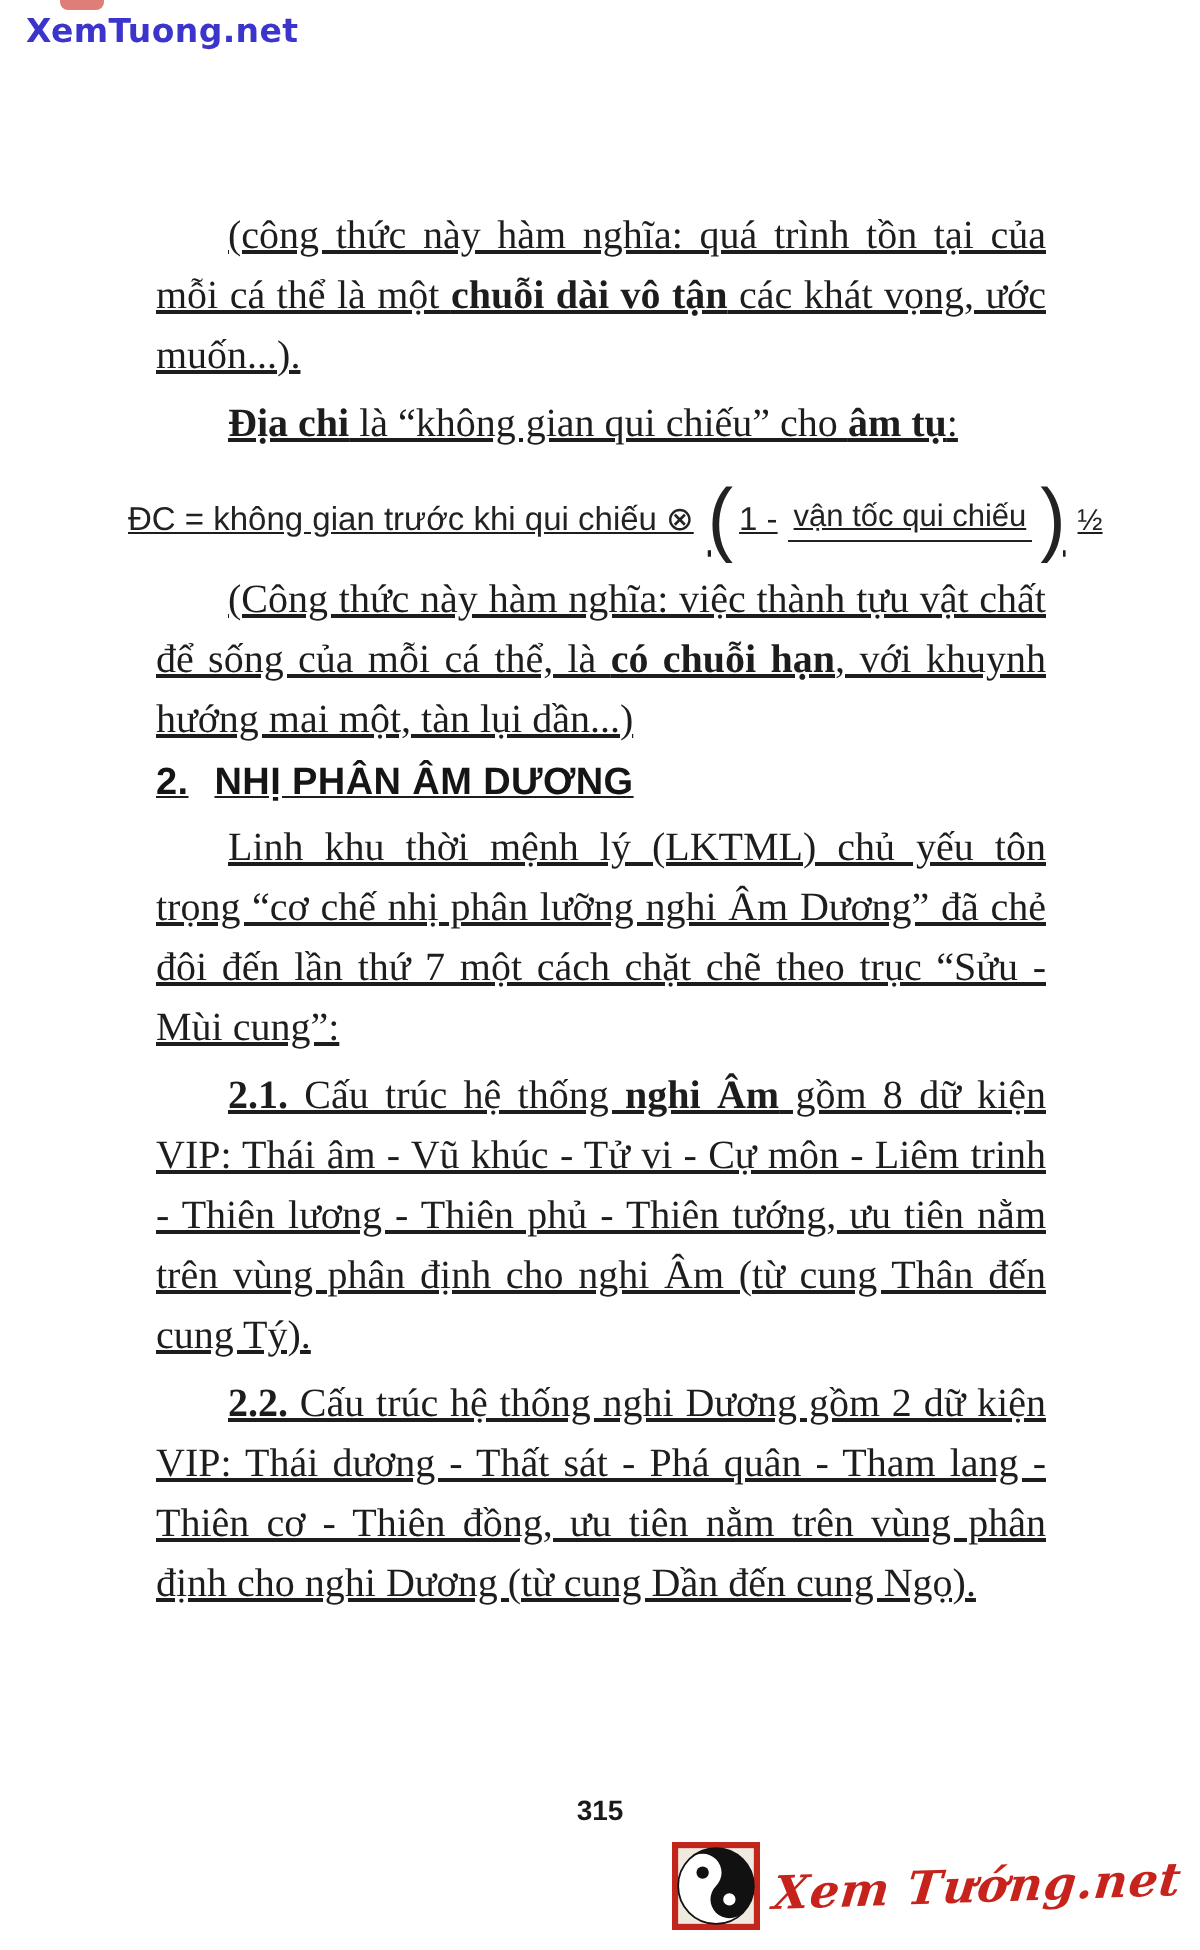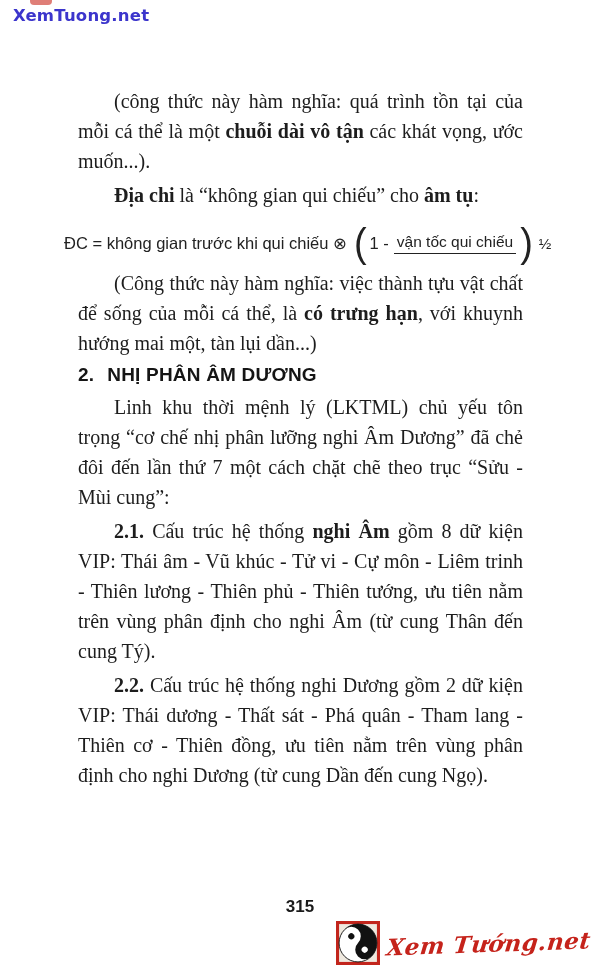--- a/index.html
+++ b/index.html
@@ -18,7 +18,7 @@
     font-weight:bold;font-size:16.5px;color:#3c35cc;letter-spacing:.2px;text-align:right;
   }
   .content{
-    position:absolute;left:78px;top:86px;width:445px;
+    position:absolute;left:78px;top:103px;width:445px;text-decoration:underline;
   }
   .content p{
     margin:0 0 4px 0;font-size:20px;line-height:30px;

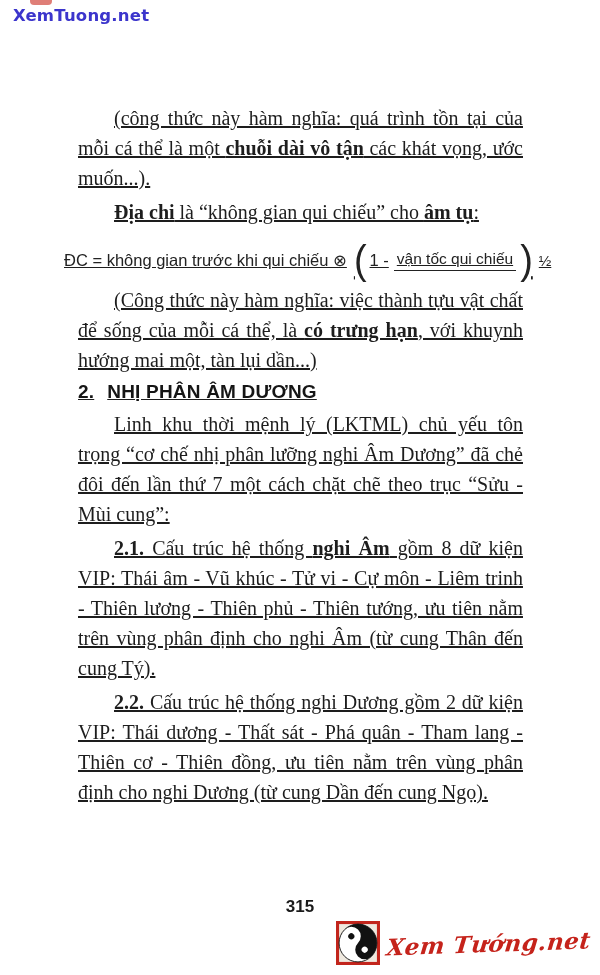--- a/index.html
+++ b/index.html
@@ -94,7 +94,7 @@
       <span class="fexp">½</span>
     </div>
 
-    <p><span>(Công thức này hàm nghĩa: việc thành tựu vật chất để sống của mỗi cá thể, là </span><b>có trưng hạn</b><span>, với khuynh hướng mai một, tàn lụi dần...)</span></p>
+    <p><span>(Công thức này hàm nghĩa: việc thành tựu vật chất để sống của mỗi cá thể, là </span><b>có chuỗi hạn</b><span>, với khuynh hướng mai một, tàn lụi dần...)</span></p>
 
 
     <h2 class="section-heading">

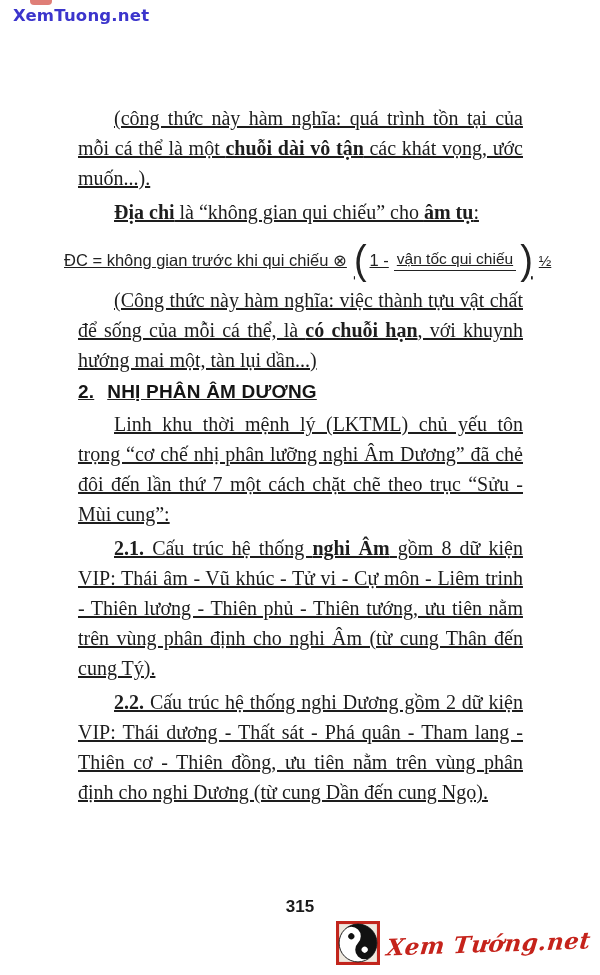--- a/index.html
+++ b/index.html
@@ -54,7 +54,7 @@
   .page-number{
     position:absolute;left:0;right:0;top:897px;text-align:center;
     font-family:"Liberation Sans","DejaVu Sans",sans-serif;
-    font-weight:bold;font-size:17px;color:#1a1a1a;
+    font-weight:bold;font-size:14px;color:#1a1a1a;
   }
   .footer-logo{
     position:absolute;right:10px;top:921px;

